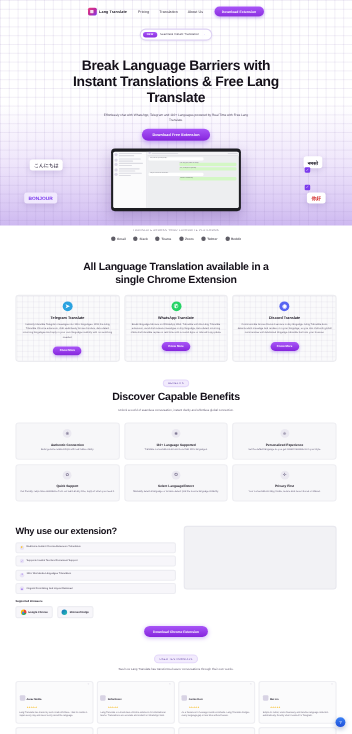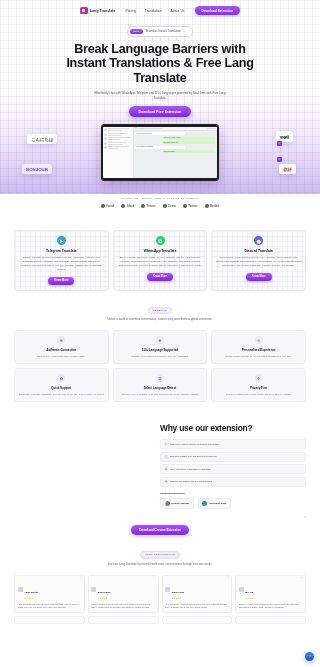--- a/index.html
+++ b/index.html
@@ -79,7 +79,7 @@
     letter-spacing: -0.25px;
     font-weight: 700;
     color: #141019;
-    margin: 5px auto 0;
+    margin: 16px auto 0;
     max-width: 205px;
   }
   .hero-sub {

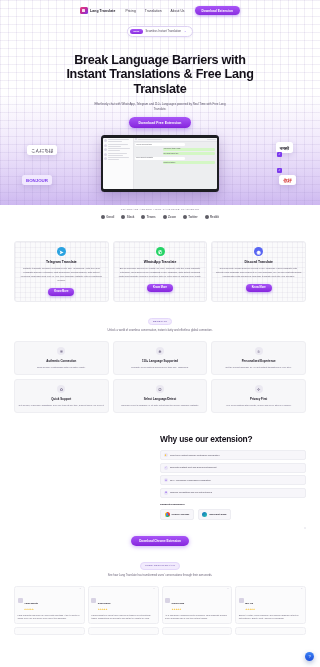--- a/index.html
+++ b/index.html
@@ -398,6 +398,7 @@
 </div>
 
 <section class="sec">
+  <h2 class="sec-title">All Language Translation available in a single Chrome Extension</h2>
   <div class="cards3">
 
     <div class="pcard">

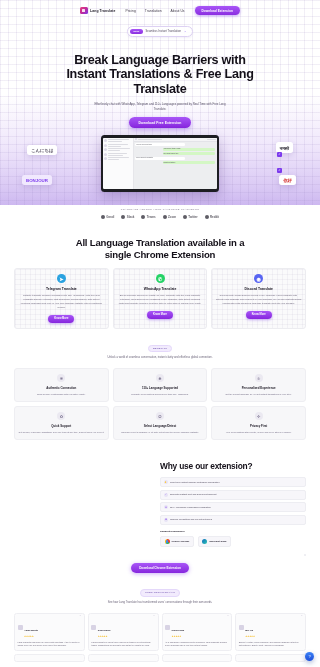--- a/index.html
+++ b/index.html
@@ -429,6 +429,7 @@
   <div class="eyebrow-row">
       <span class="eyebrow">BENEFITS</span>
     </div>
+  <h2 class="sec-title">Discover Capable Benefits</h2>
   <p class="sec-sub">Unlock a world of seamless conversation, instant clarity and effortless global connection.</p>
 
   <div class="grid3">

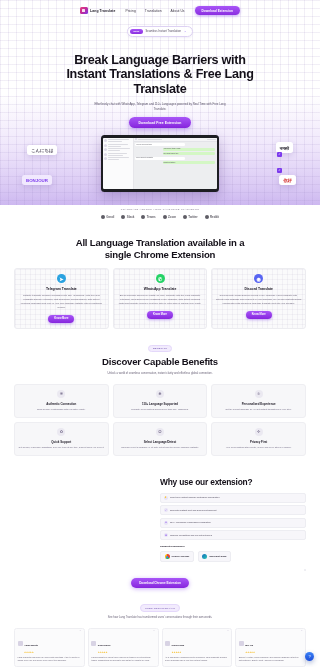--- a/index.html
+++ b/index.html
@@ -210,7 +210,7 @@
   .b-body { font-size: 2.2px; line-height: 1.6; color: #6e6780; margin-top: 2.5px; }
 
   
-  .why { display: flex; gap: 7px; margin-top: 6px; align-items: flex-end; flex-direction: column; }
+  .why { display: flex; gap: 7px; margin-top: 6px; align-items: flex-start; }
   .why-left { width: 50%; }
   h2.why-title {
     font-size: 8.4px; line-height: 1.15; font-weight: 700;

